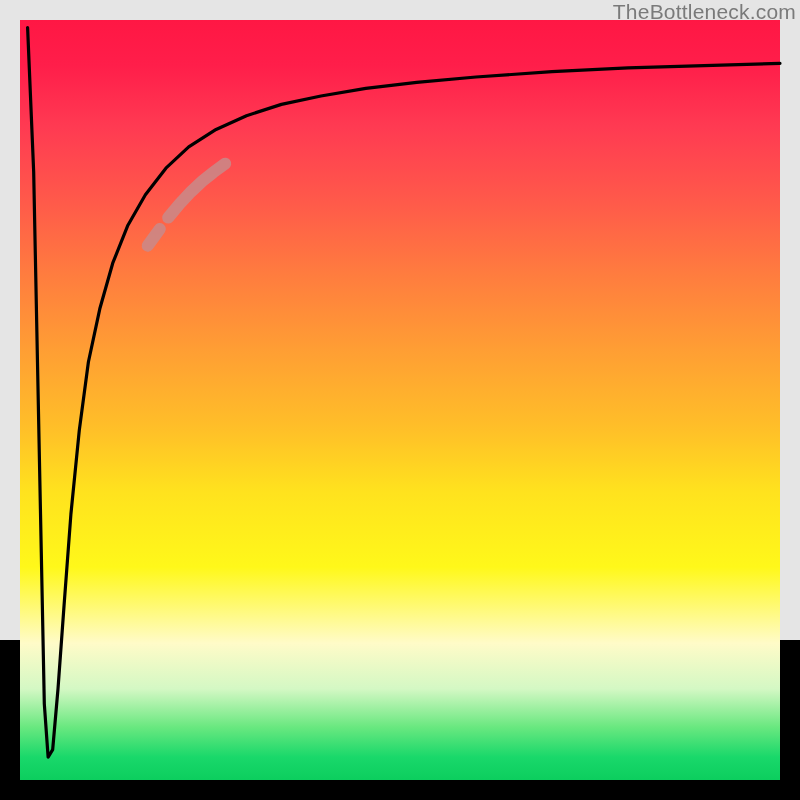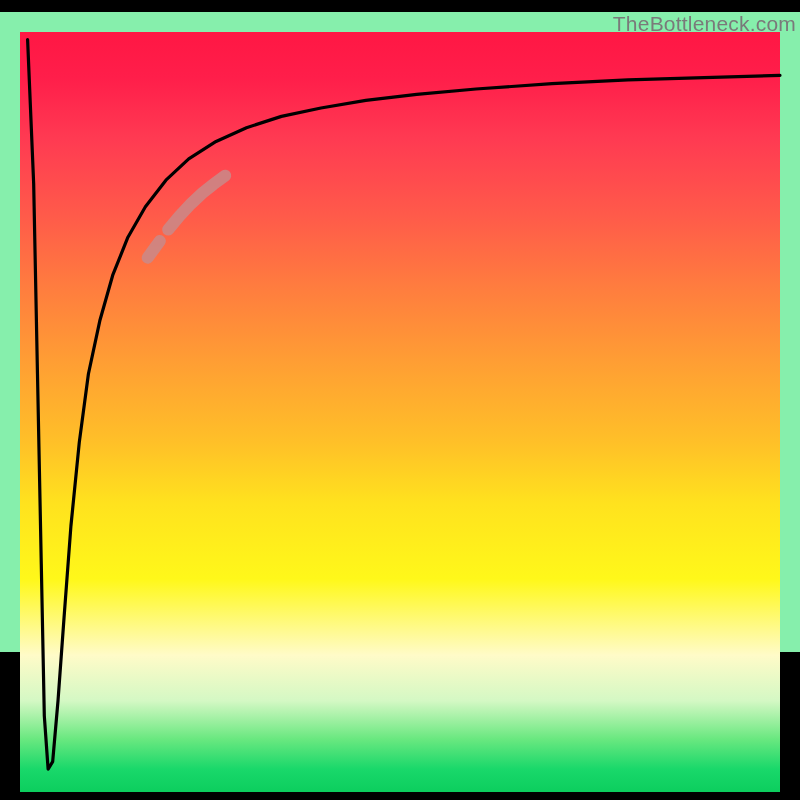--- a/index.html
+++ b/index.html
@@ -14,10 +14,10 @@
   .frame {
     position: absolute;
     left: 0;
-    top: 12px;
+    top: 0;
     width: 800px;
     height: 640px;
-    background: #86efac;
+    background: #e5e5e5;
   }
   .plot {
     position: absolute;

